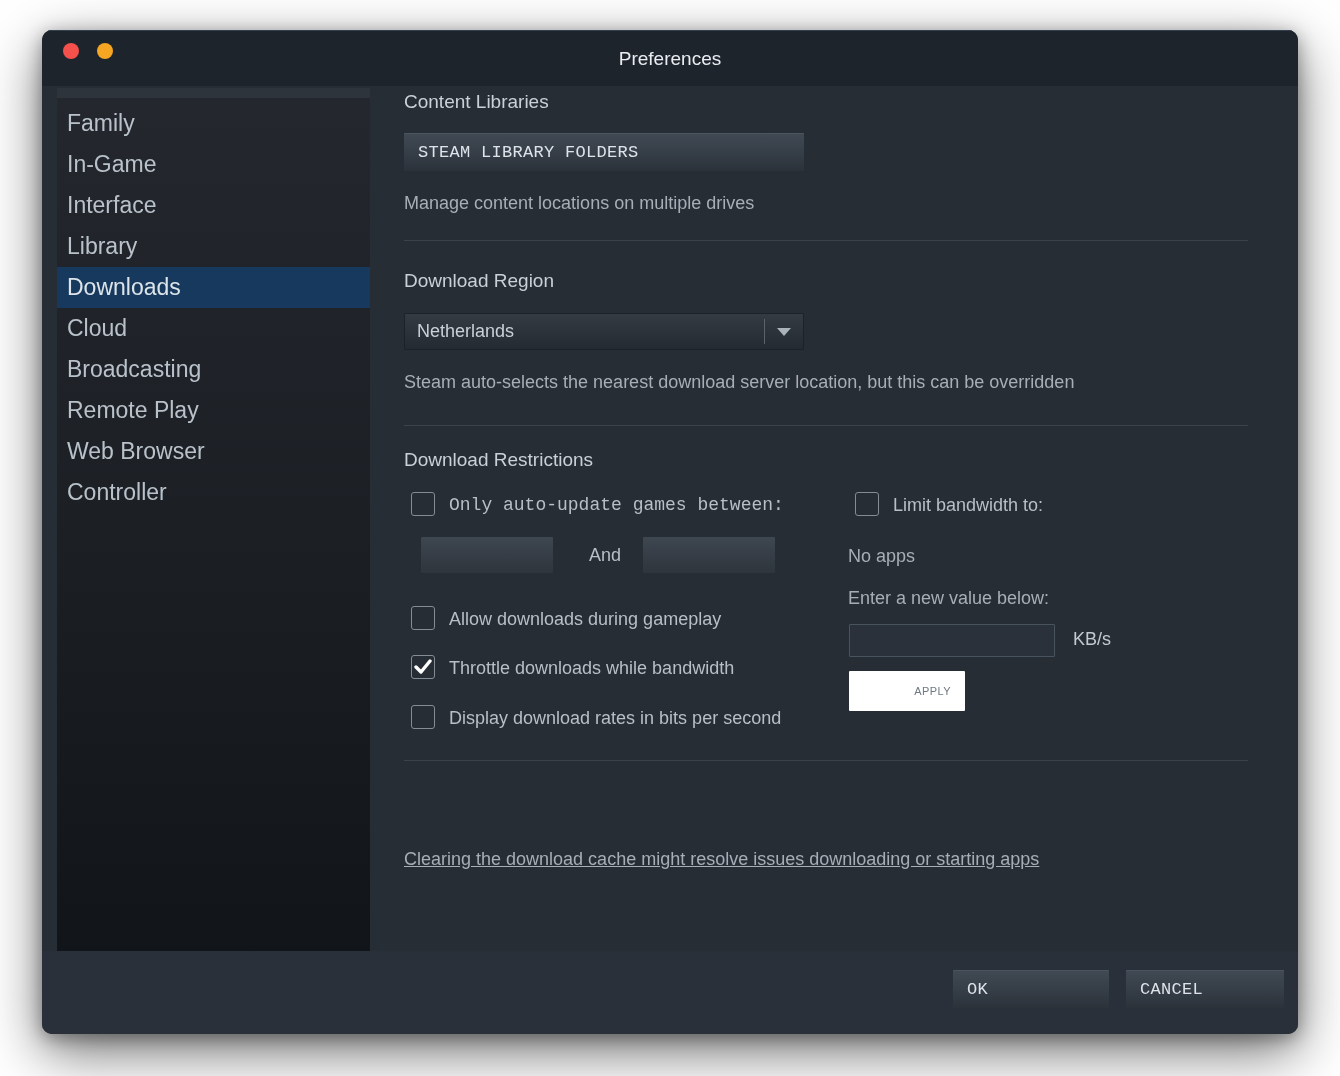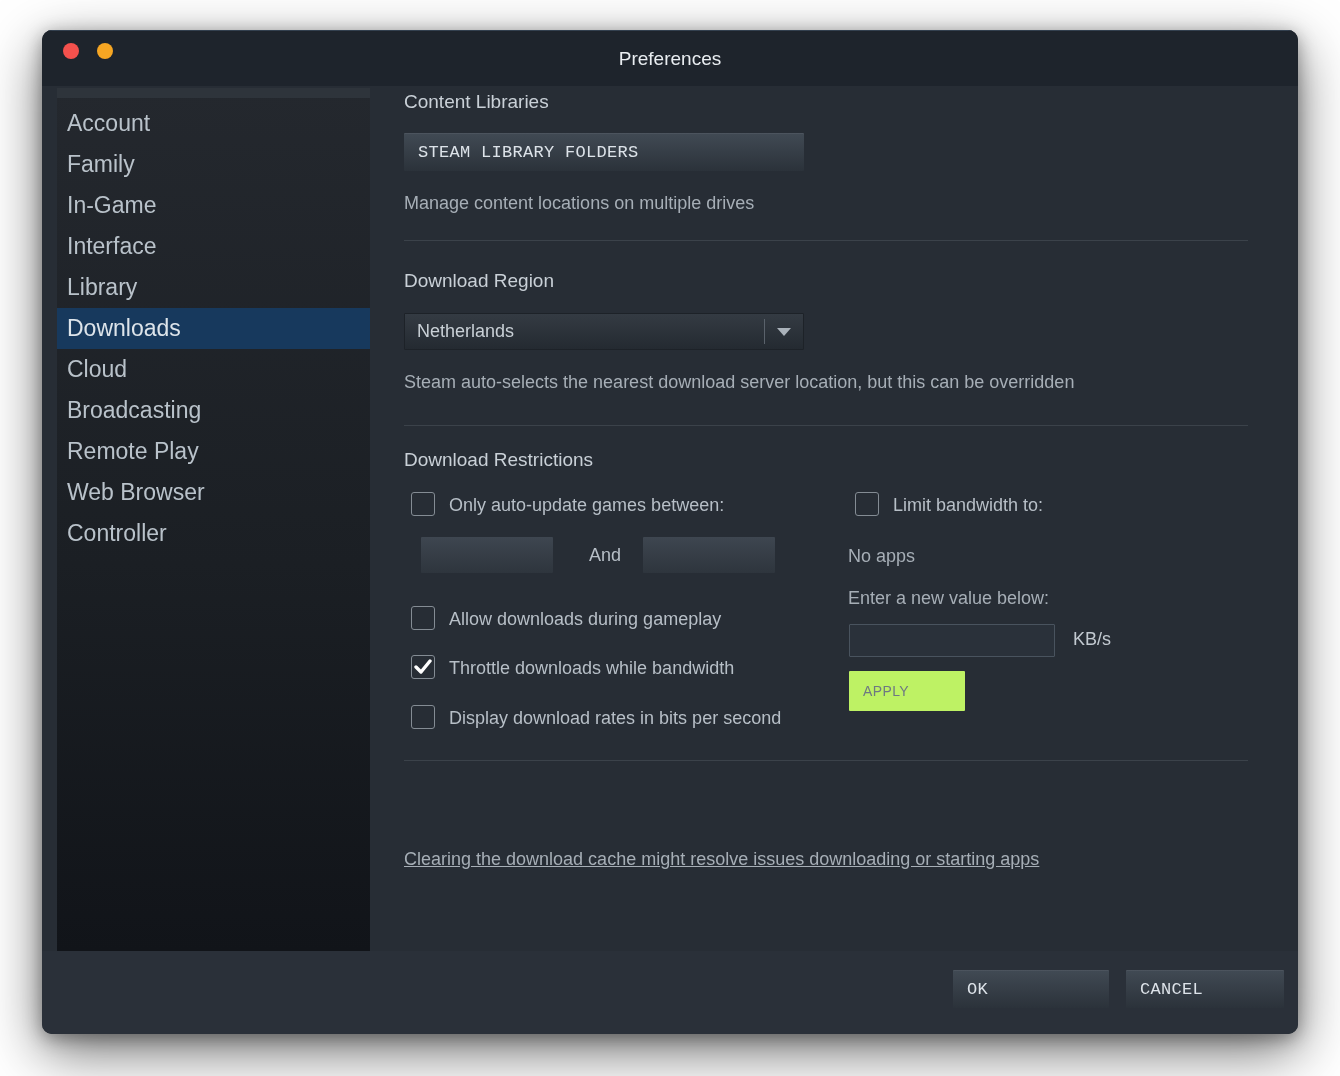--- a/index.html
+++ b/index.html
@@ -102,7 +102,6 @@
   <div class="sidebar">
     <div class="sidebar-topstrip"></div>
     <div class="side-list">
-      <div class="side-item">Account</div>
       <div class="side-item">Family</div>
       <div class="side-item">In-Game</div>
       <div class="side-item">Interface</div>

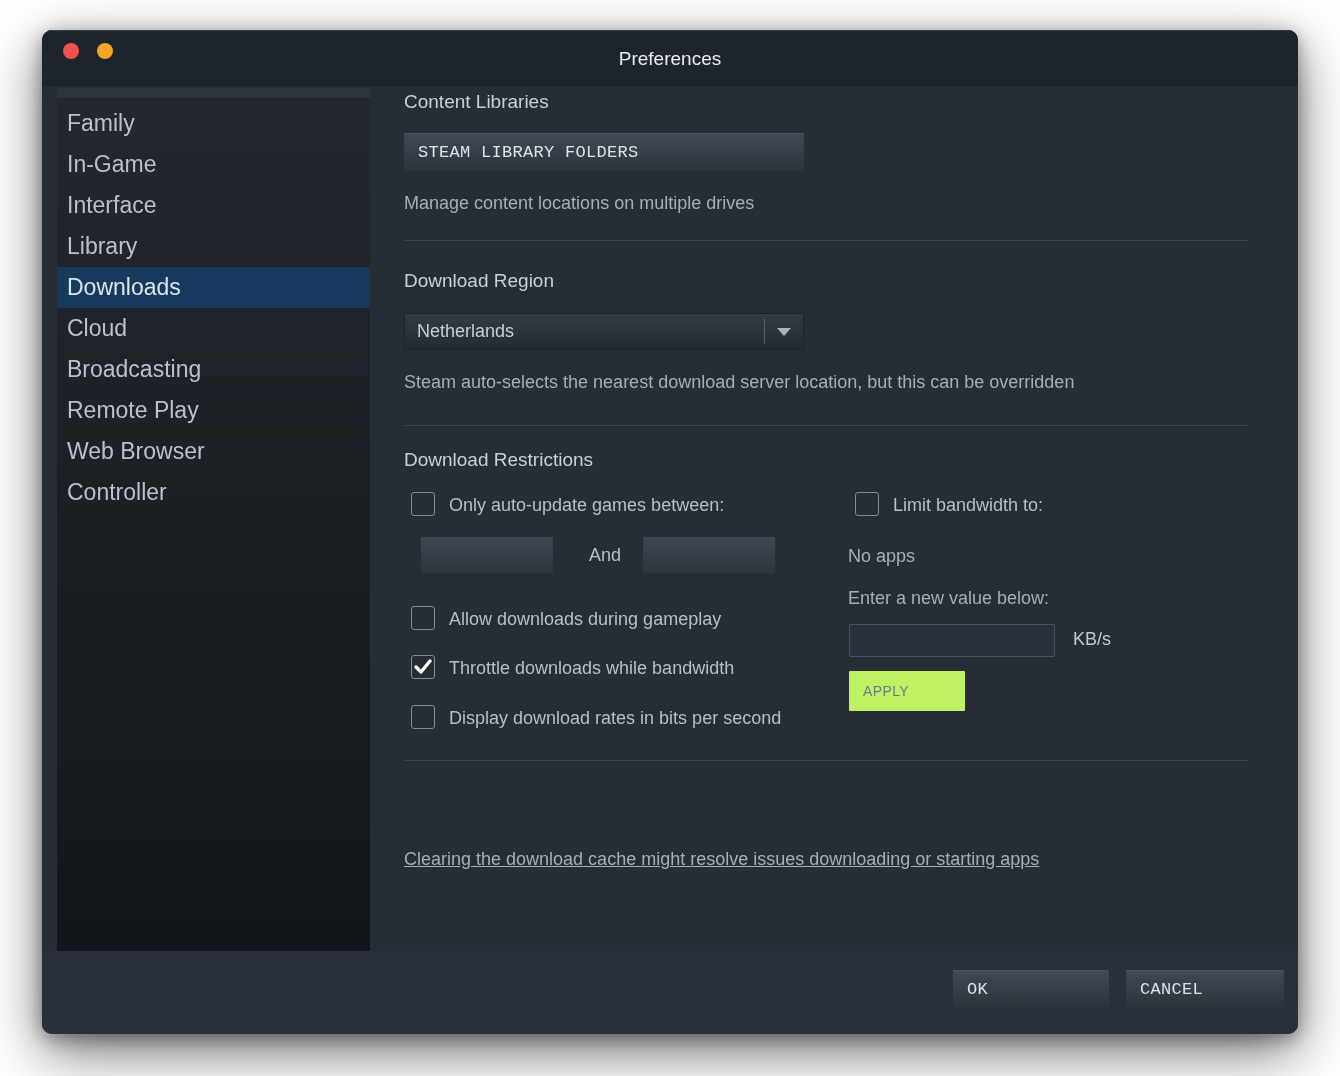--- a/index.html
+++ b/index.html
@@ -136,7 +136,7 @@
   <span class="checkbox" style="left:369px; top:462px;">
     
   </span>
-  <span class="check-label" style="left:407px; top:463px;">Only auto-update games between:</span>
+  <span class="check-label" style="left:407px; top:463px;font-family:Liberation Mono, monospace;">Only auto-update games between:</span>
 
   <button class="time-field" style="left:379px; top:507px;"></button>
   <span class="and-label" style="left:533px; top:515px; width:60px;">And</span>

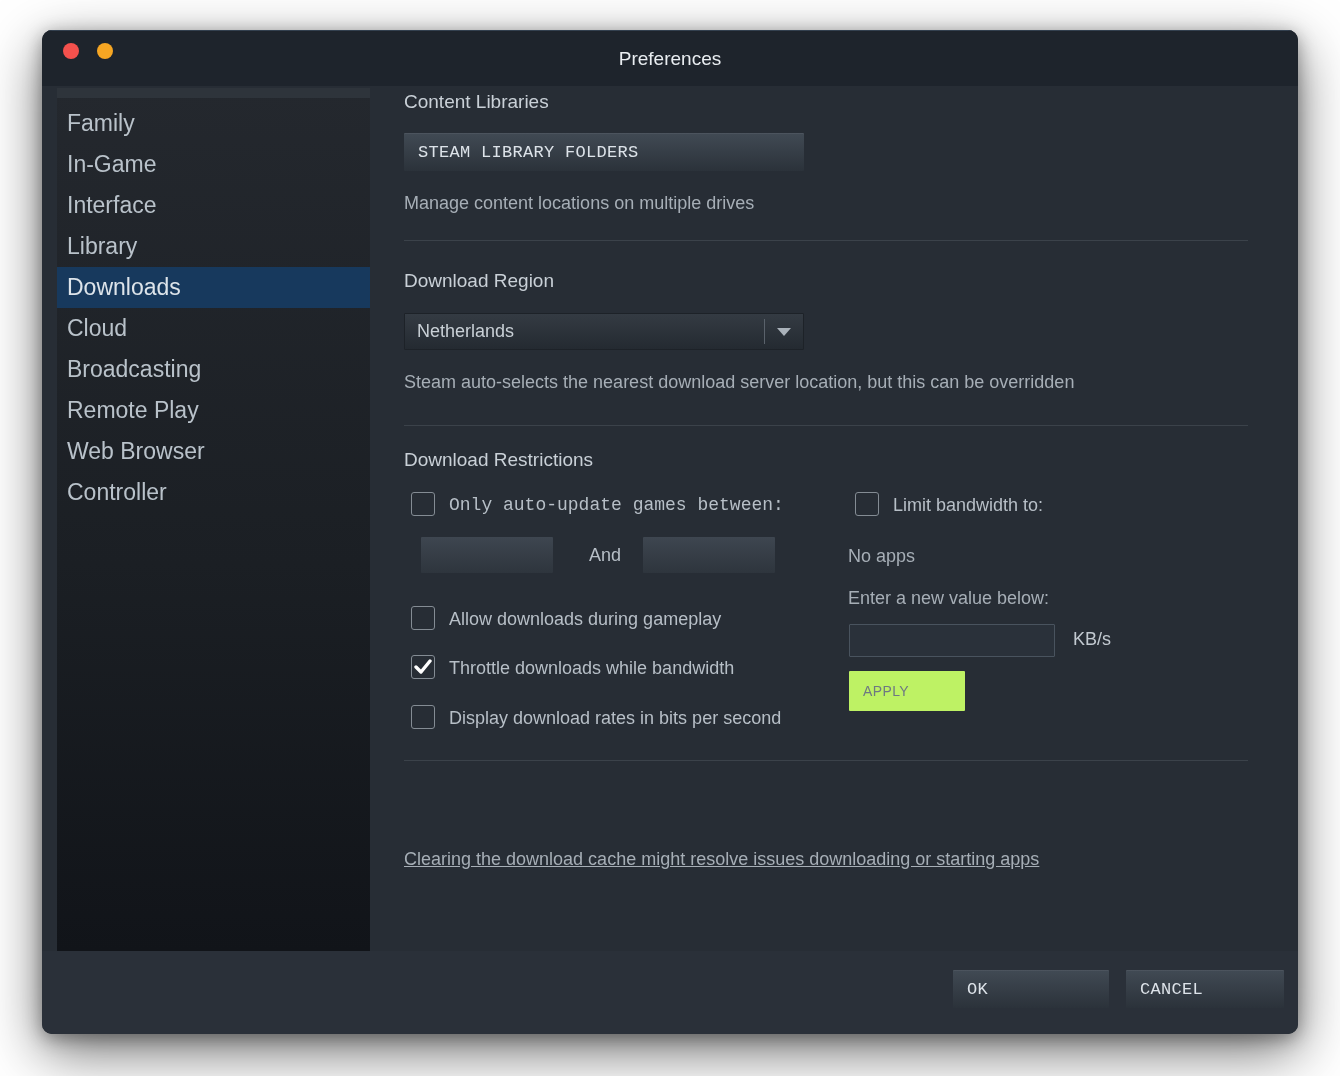--- a/index.html
+++ b/index.html
@@ -76,8 +76,8 @@
   .unit { position:absolute; left:1031px; top:599px; color:#c2c9d0; font-size:18px; }
   .apply-btn {
     position:absolute; left:807px; top:641px; width:116px; height:40px;
-    background:#bef264; border:none; border-radius:1px;
-    color:#6e7882; font-size:14px; letter-spacing:.4px; text-align:left; padding:0 14px;
+    background:#ffffff; border:none; border-radius:1px;
+    color:#6e7882; font-size:11px; letter-spacing:.4px; text-align:right; padding:0 14px;
     font-family:"Liberation Sans", sans-serif;
   }
   

